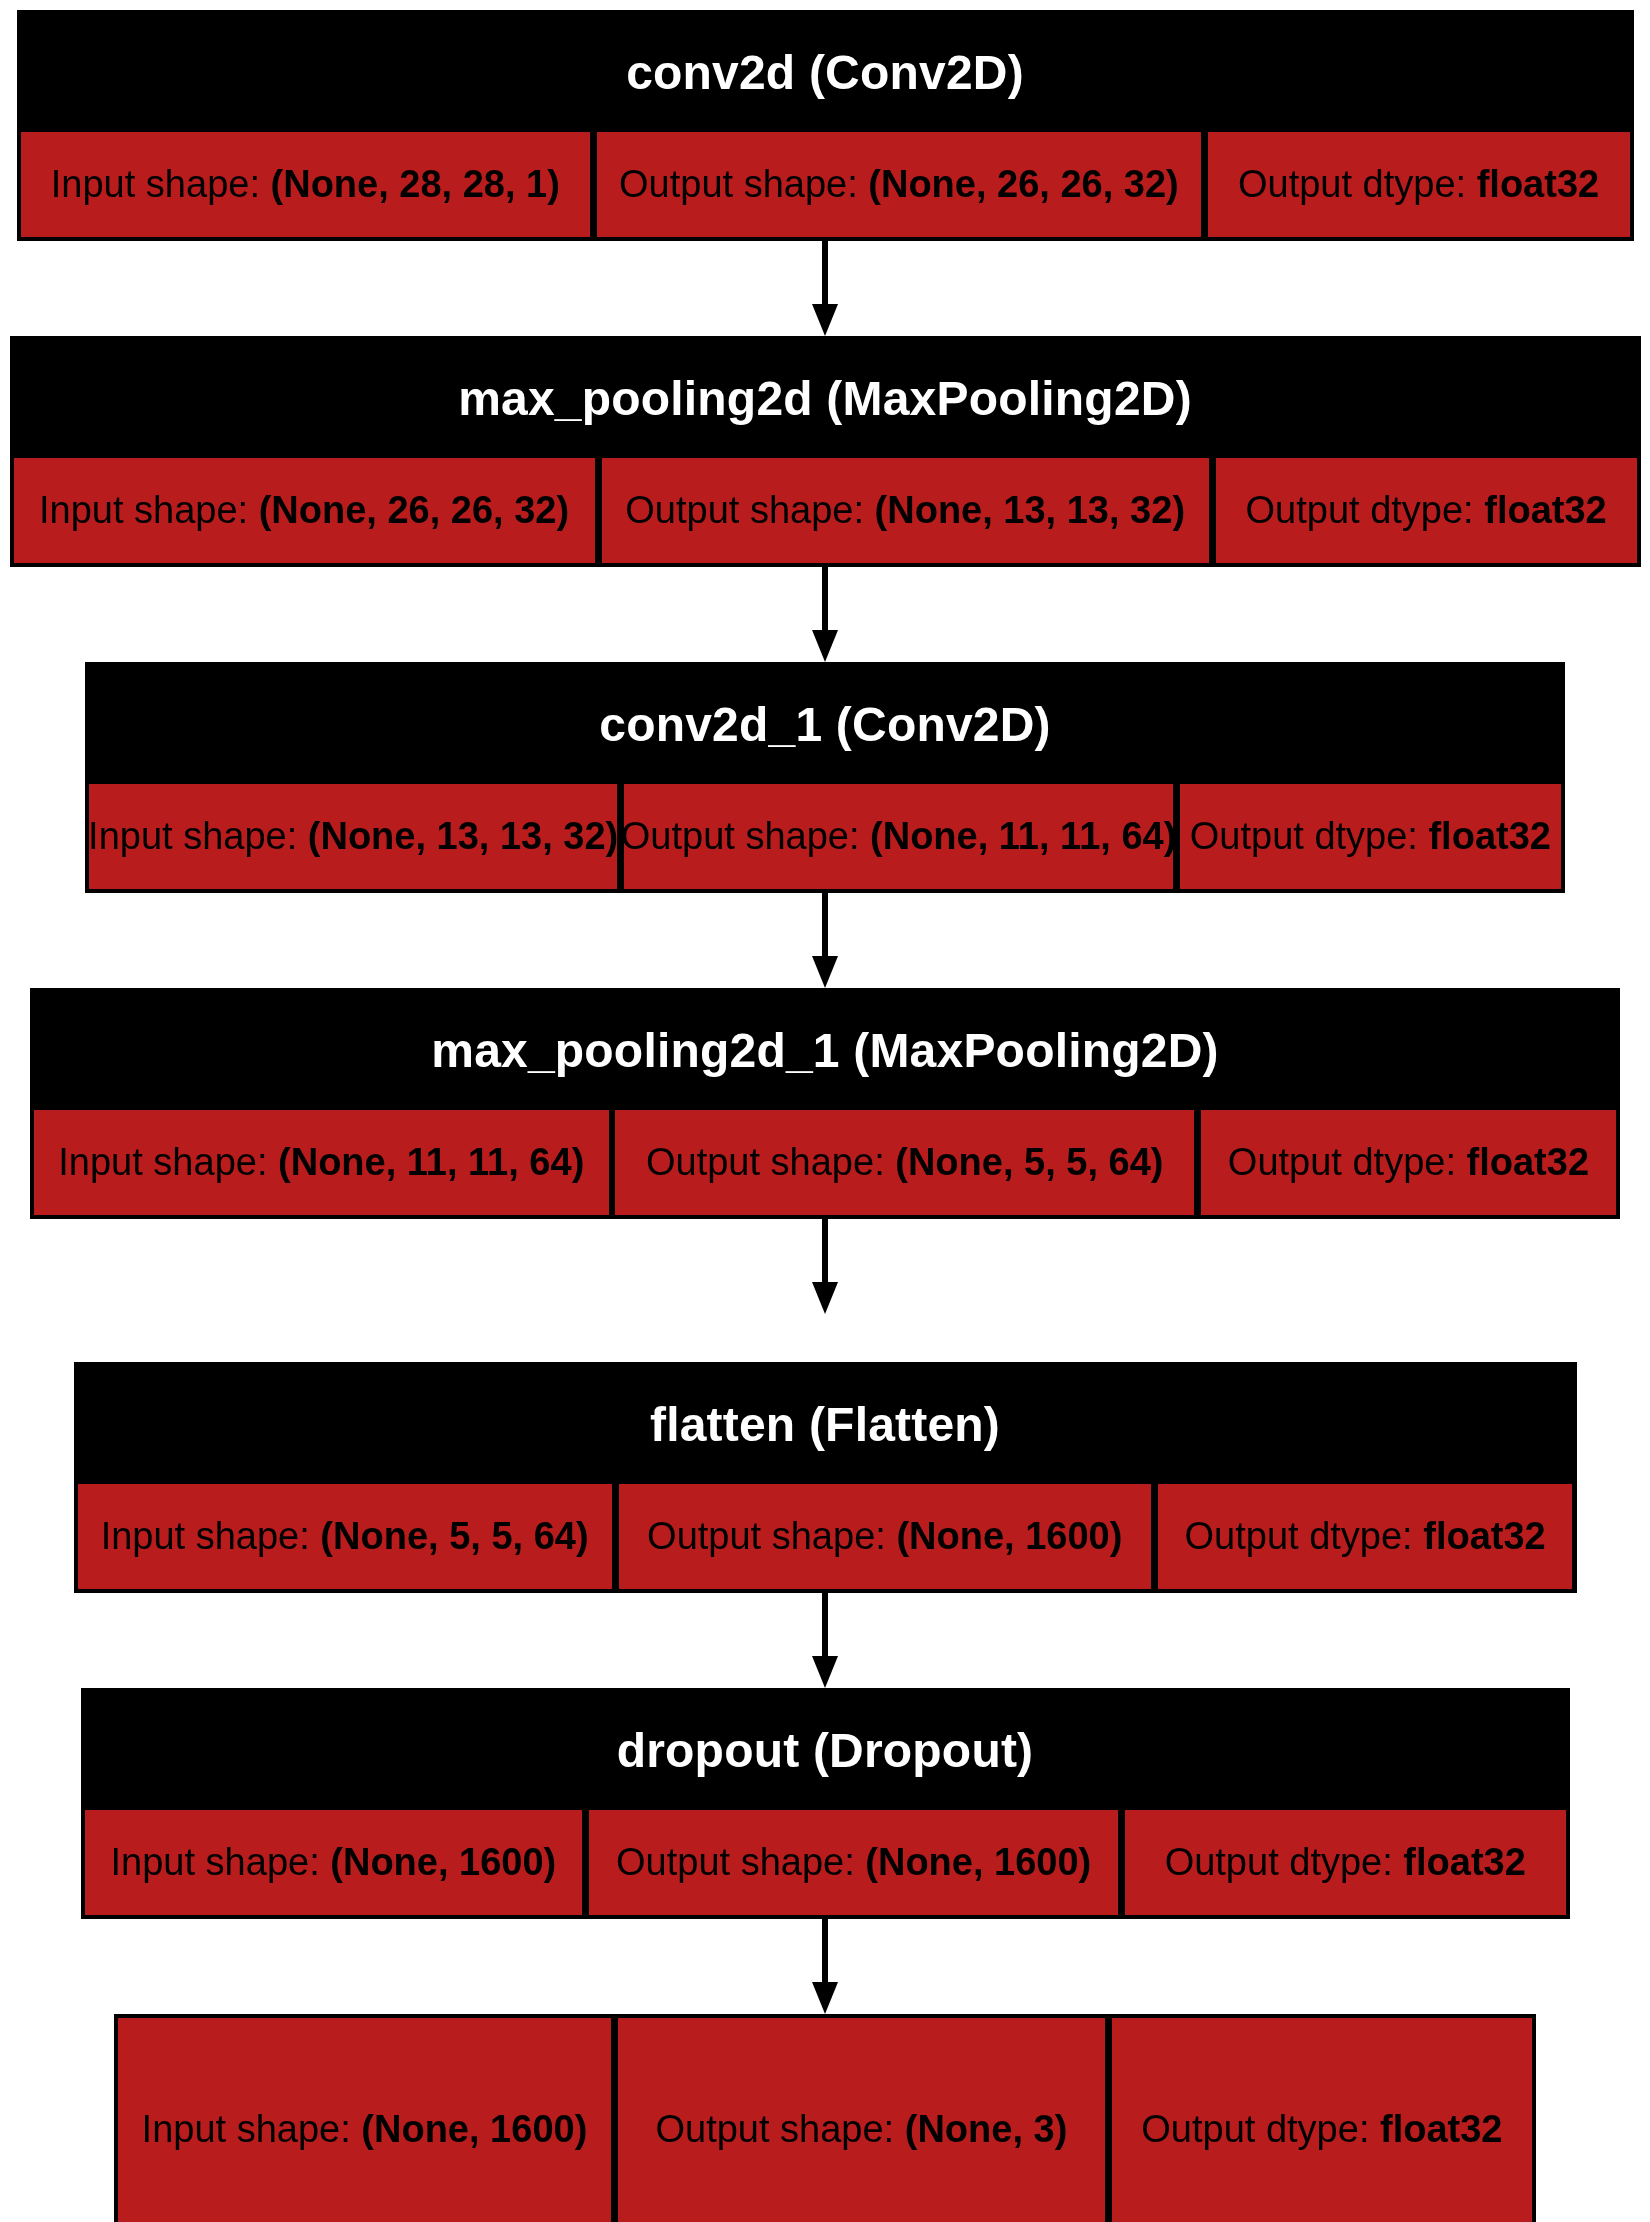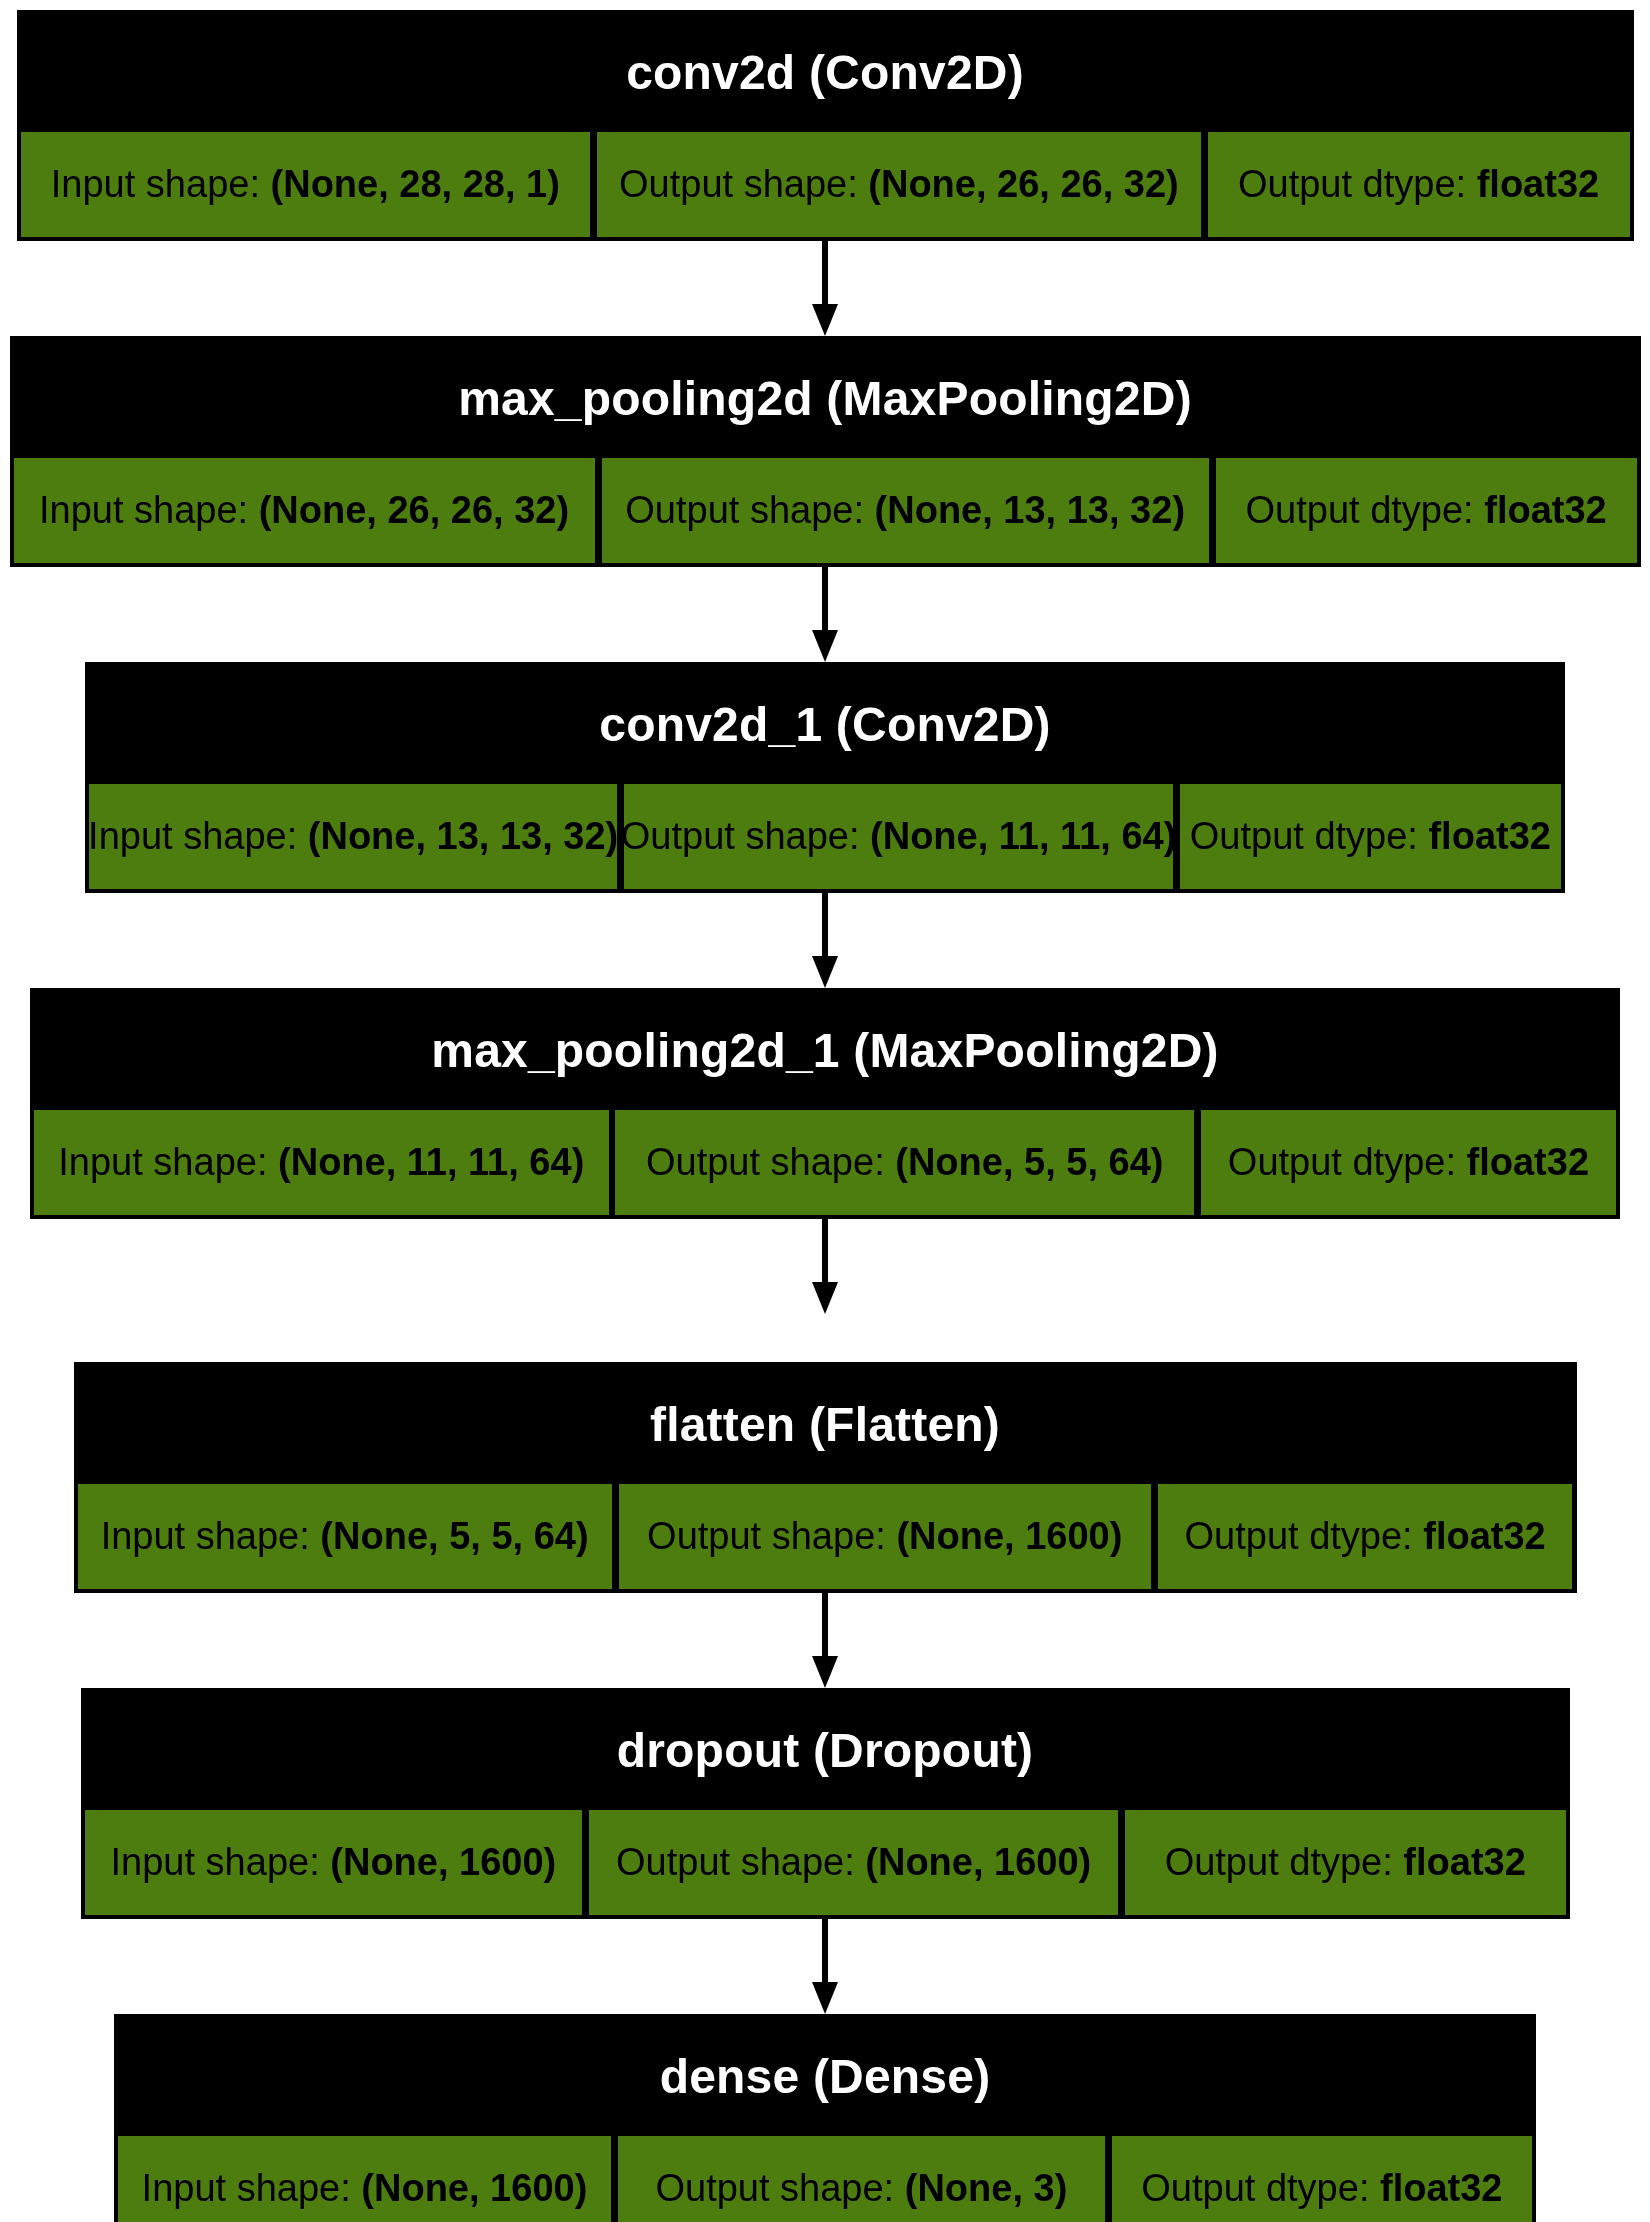--- a/index.html
+++ b/index.html
@@ -49,7 +49,7 @@
     gap: 6.9px;
   }
   .cell {
-    background: #4d7c0f;
+    background: #b91c1c;
     color: #000000;
     display: flex;
     align-items: center;

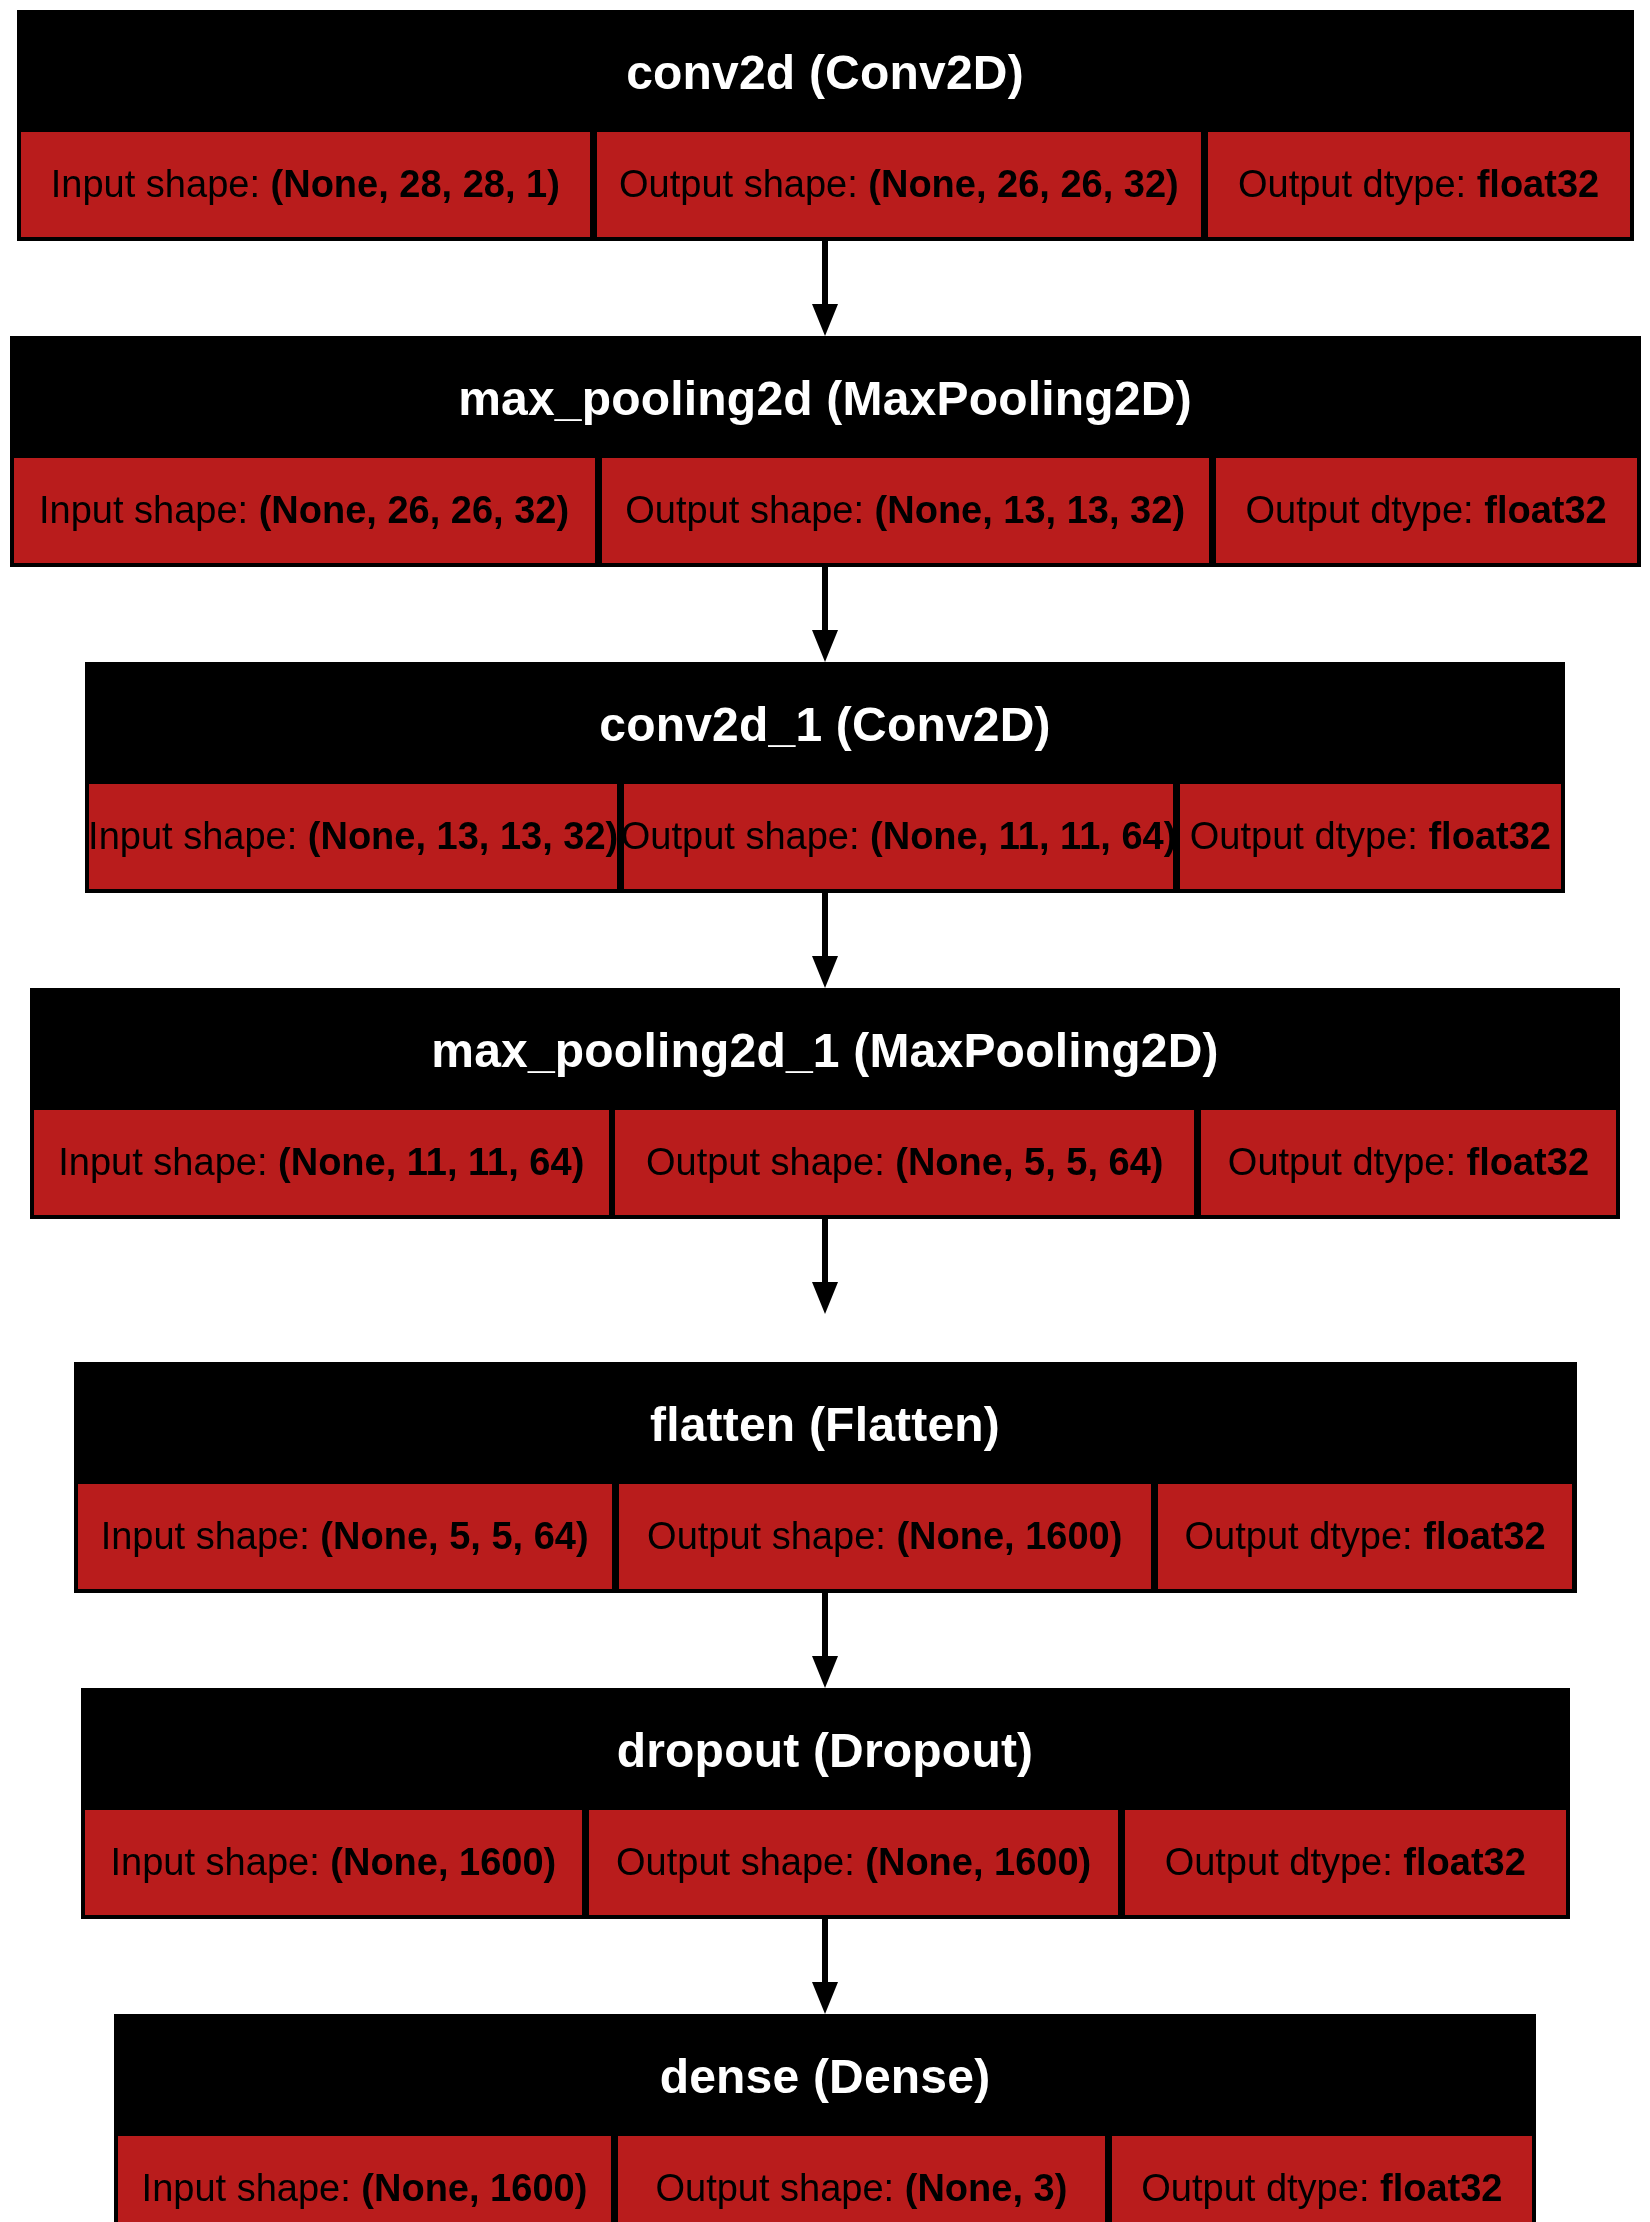--- a/index.html
+++ b/index.html
@@ -264,11 +264,6 @@
   </div>
 
   <div class="node n7">
-    <div class="node-header">
-      <span class="layer-name">dense</span>
-        <span class="layer-type">&nbsp;</span>
-        <span class="layer-type">(Dense)</span>
-    </div>
     <div class="node-body">
       <div class="cell c1">
           <span class="lbl">Input shape: </span>

